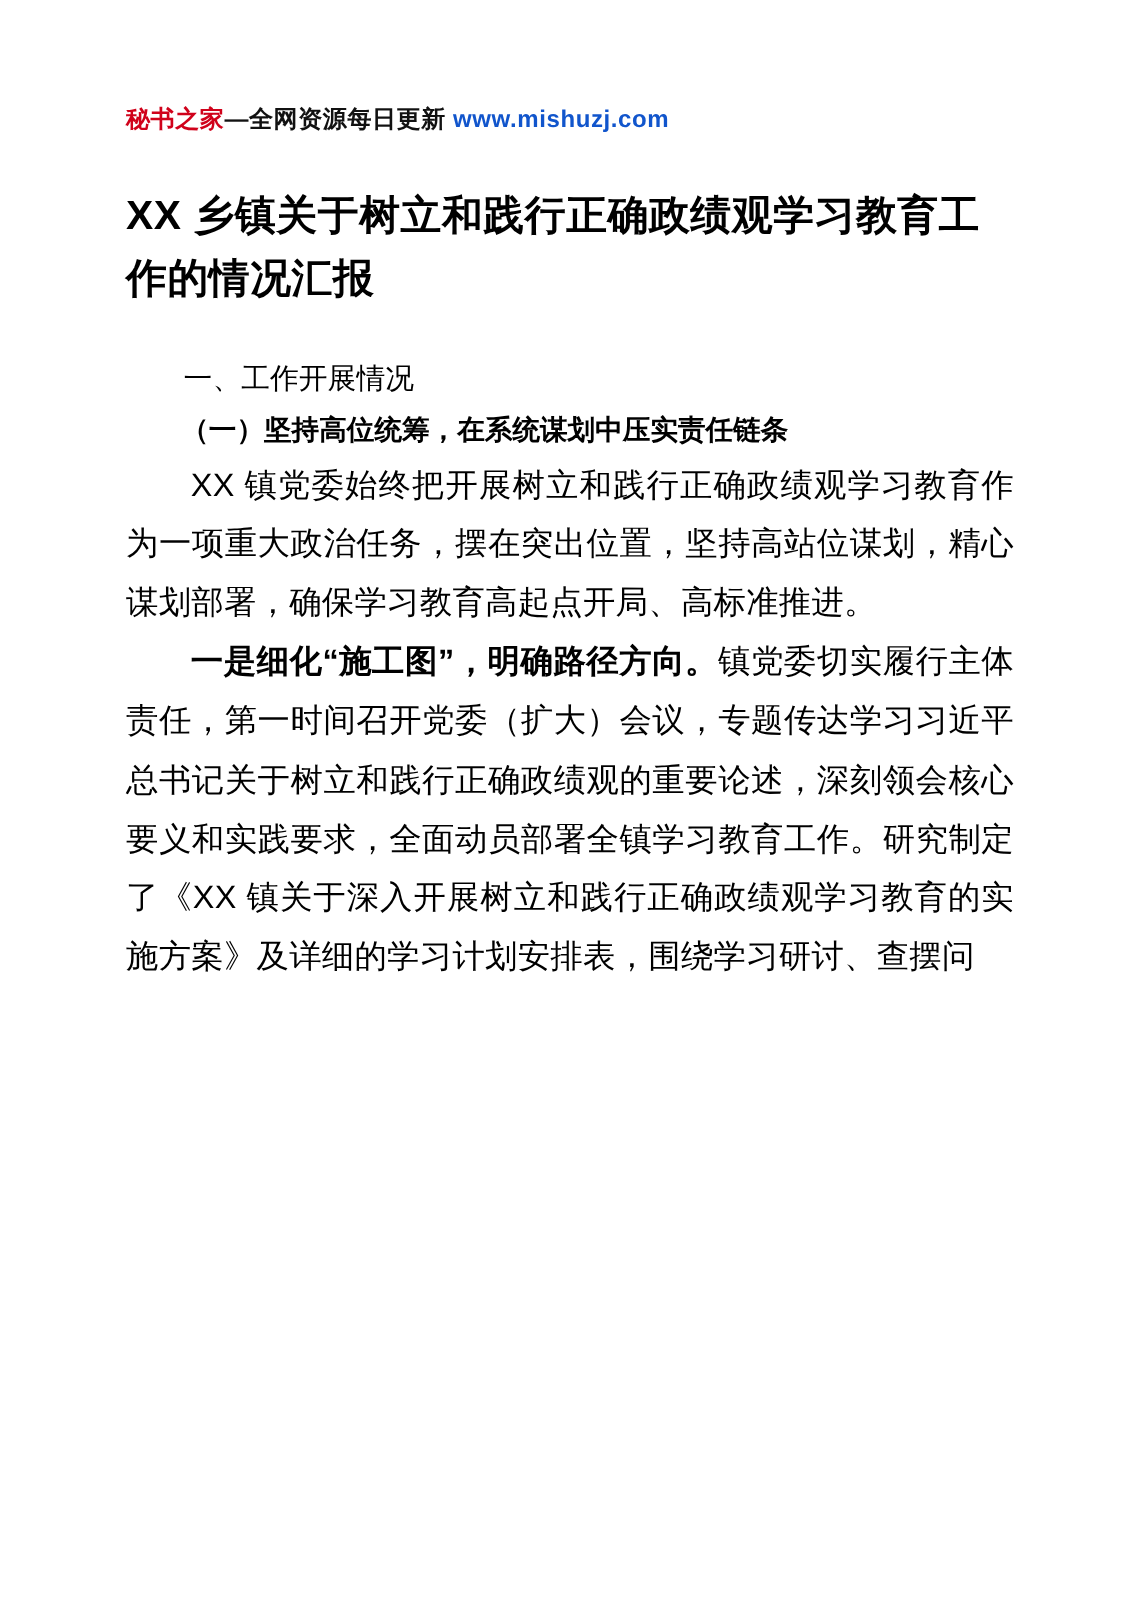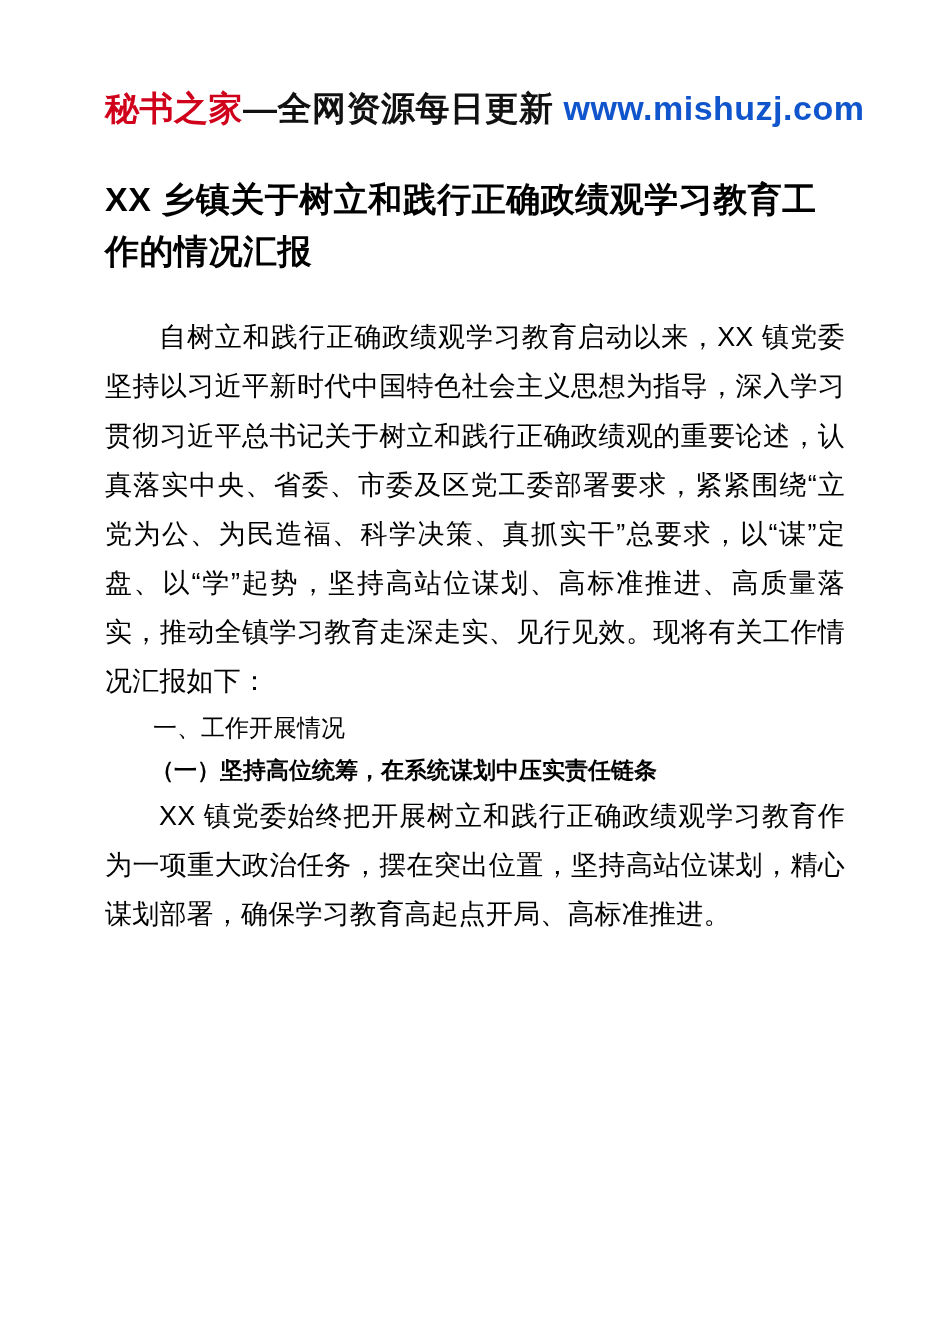--- a/index.html
+++ b/index.html
@@ -24,7 +24,7 @@
   
   .banner {
     margin-top: 86px;
-    font-size: 34px;
+    font-size: 20px;
     font-weight: bold;
     letter-spacing: 0.5px;
     white-space: nowrap;

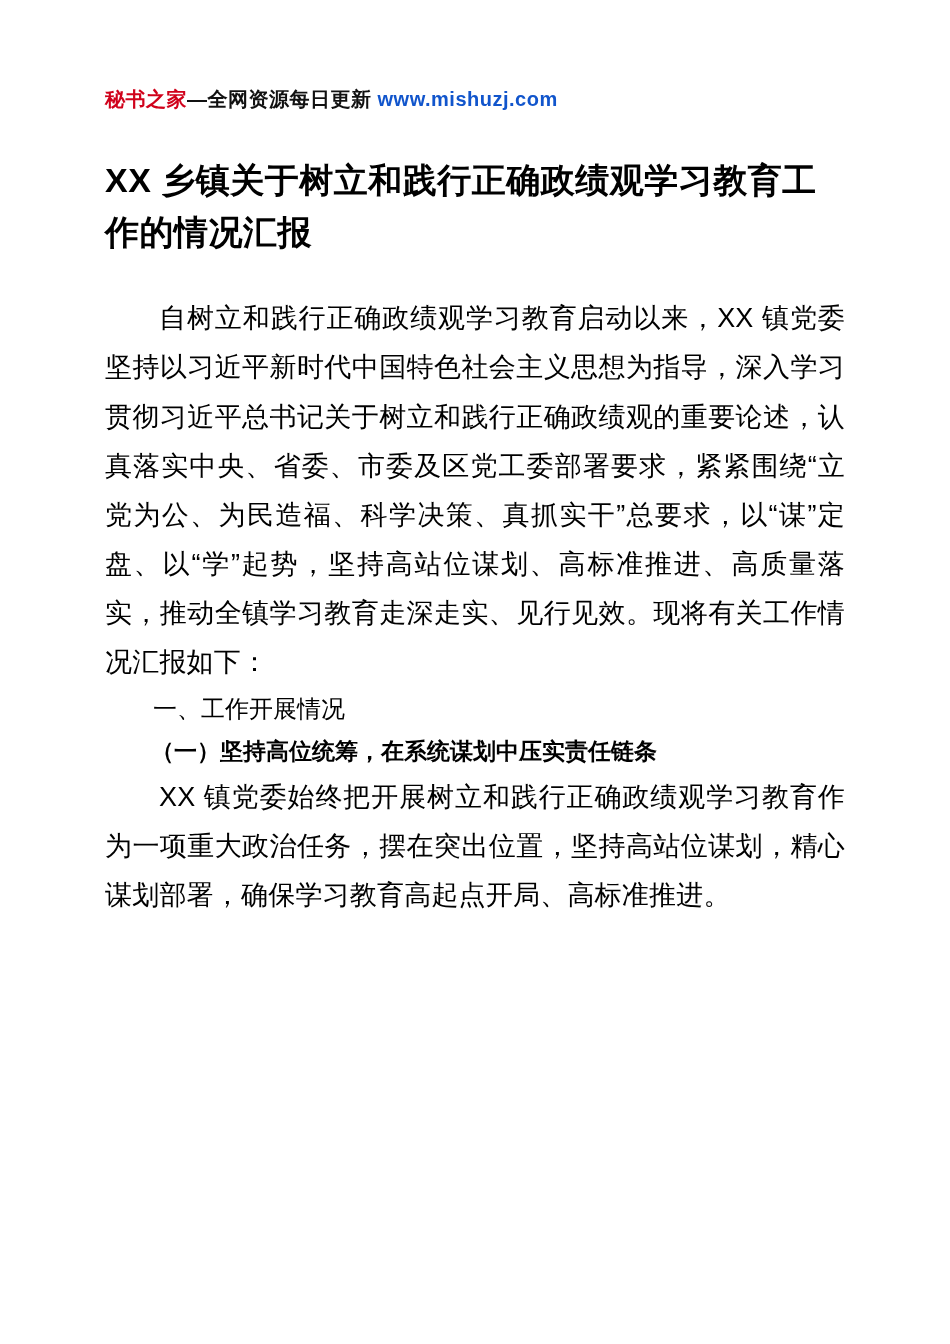--- a/index.html
+++ b/index.html
@@ -92,7 +92,6 @@
   <h1 class="doc-title">XX 乡镇关于树立和践行正确政绩观学习教育工作的情况汇报</h1>
 
   <div class="body-text">
-    <p class="para">自树立和践行正确政绩观学习教育启动以来，XX 镇党委坚持以习近平新时代中国特色社会主义思想为指导，深入学习贯彻习近平总书记关于树立和践行正确政绩观的重要论述，认真落实中央、省委、市委及区党工委部署要求，紧紧围绕“立党为公、为民造福、科学决策、真抓实干”总要求，以“谋”定盘、以“学”起势，坚持高站位谋划、高标准推进、高质量落实，推动全镇学习教育走深走实、见行见效。现将有关工作情况汇报如下：</p>
     <p class="heading1">一、工作开展情况</p>
     <p class="heading2">（一）坚持高位统筹，在系统谋划中压实责任链条</p>
     <p class="para">XX 镇党委始终把开展树立和践行正确政绩观学习教育作为一项重大政治任务，摆在突出位置，坚持高站位谋划，精心谋划部署，确保学习教育高起点开局、高标准推进。</p>

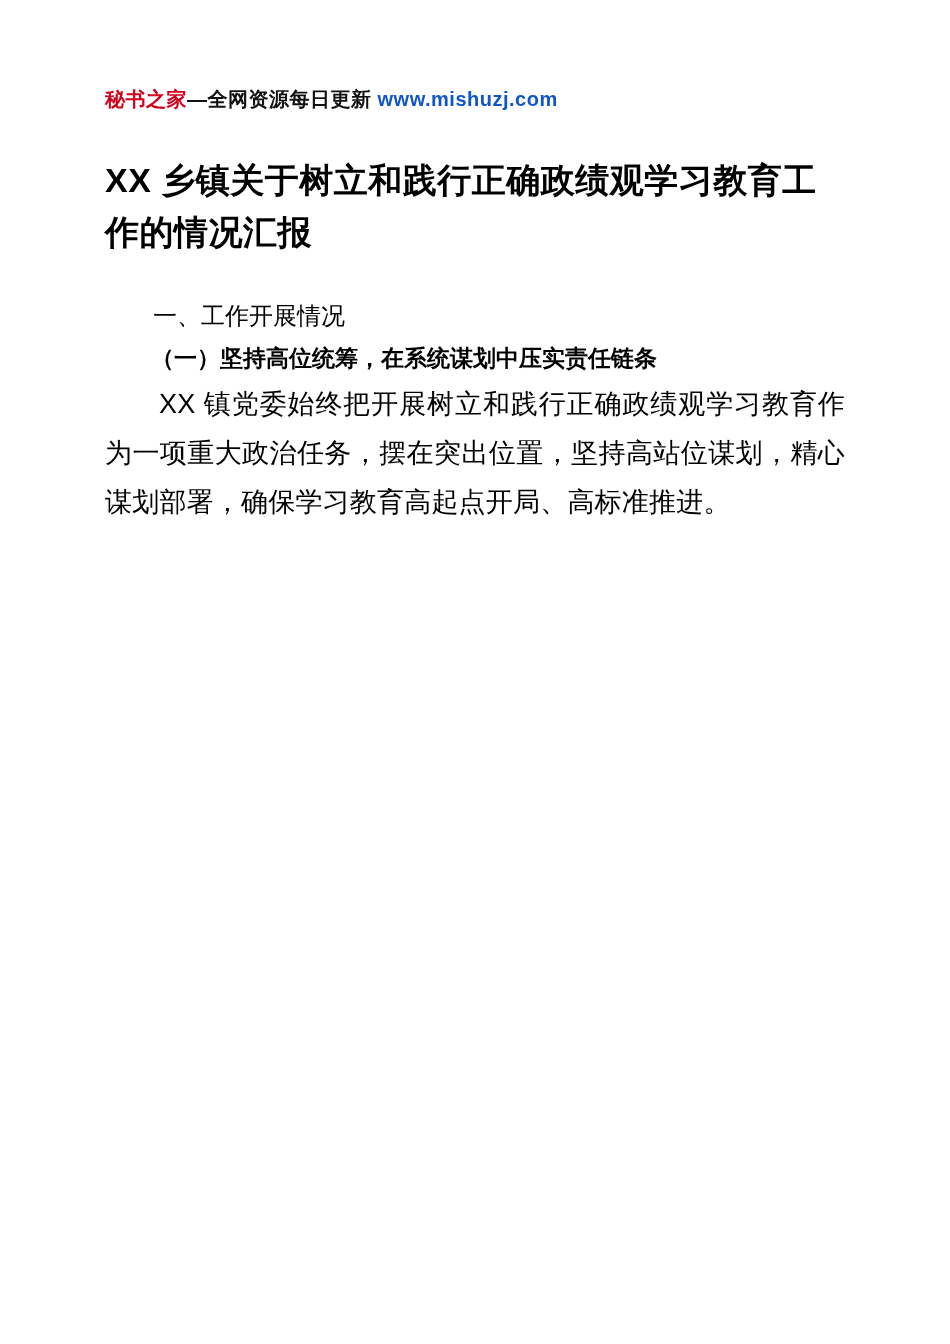--- a/index.html
+++ b/index.html
@@ -95,6 +95,7 @@
     <p class="heading1">一、工作开展情况</p>
     <p class="heading2">（一）坚持高位统筹，在系统谋划中压实责任链条</p>
     <p class="para">XX 镇党委始终把开展树立和践行正确政绩观学习教育作为一项重大政治任务，摆在突出位置，坚持高站位谋划，精心谋划部署，确保学习教育高起点开局、高标准推进。</p>
+    <p class="para tight"><span class="lead-bold">一是细化“施工图”，明确路径方向。</span><span>镇党委切实履行主体责任，第一时间召开党委（扩大）会议，专题传达学习习近平总书记关于树立和践行正确政绩观的重要论述，深刻领会核心要义和实践要求，全面动员部署全镇学习教育工作。研究制定了《XX 镇关于深入开展树立和践行正确政绩观学习教育的实施方案》及详细的学习计划安排表，围绕学习研讨、查摆问</span></p>
   </div>
 
 </div>

